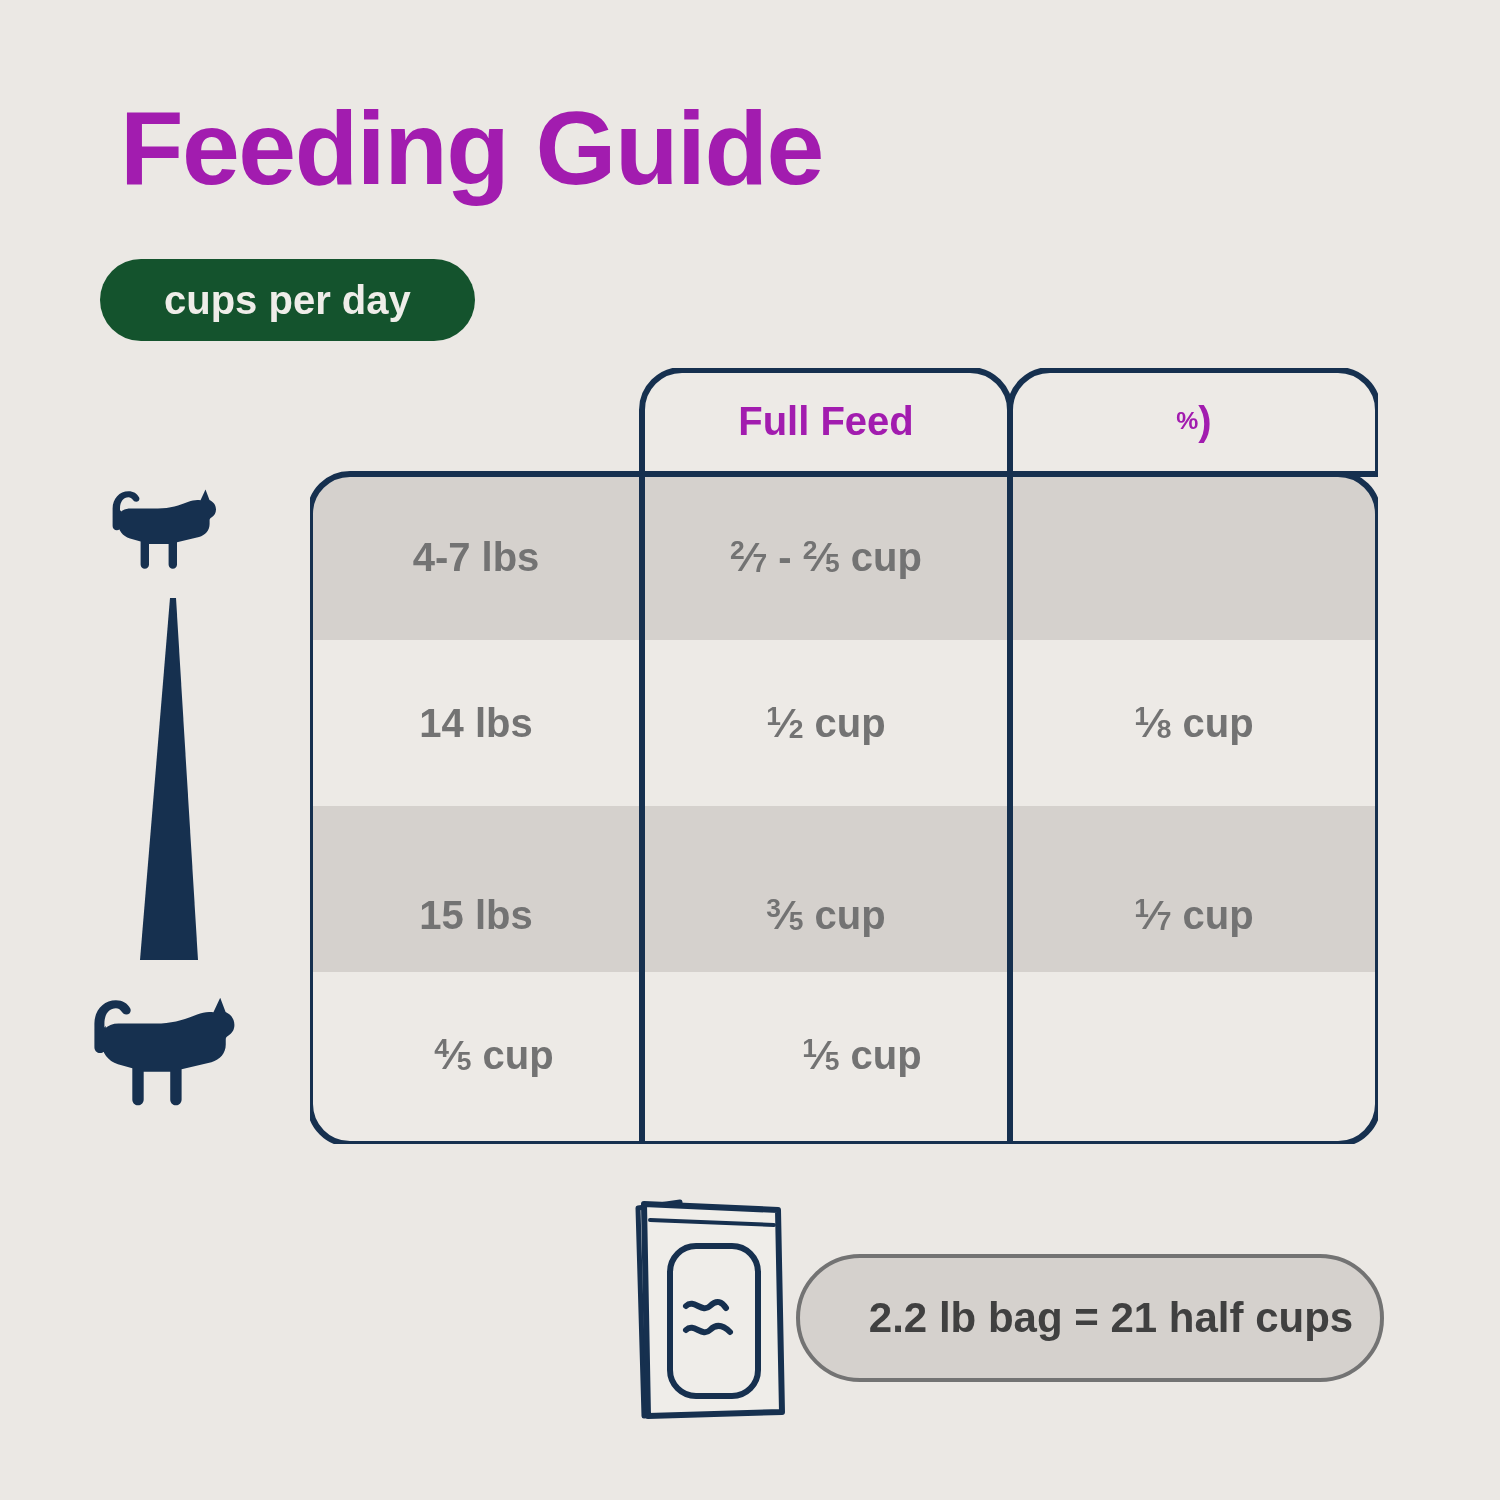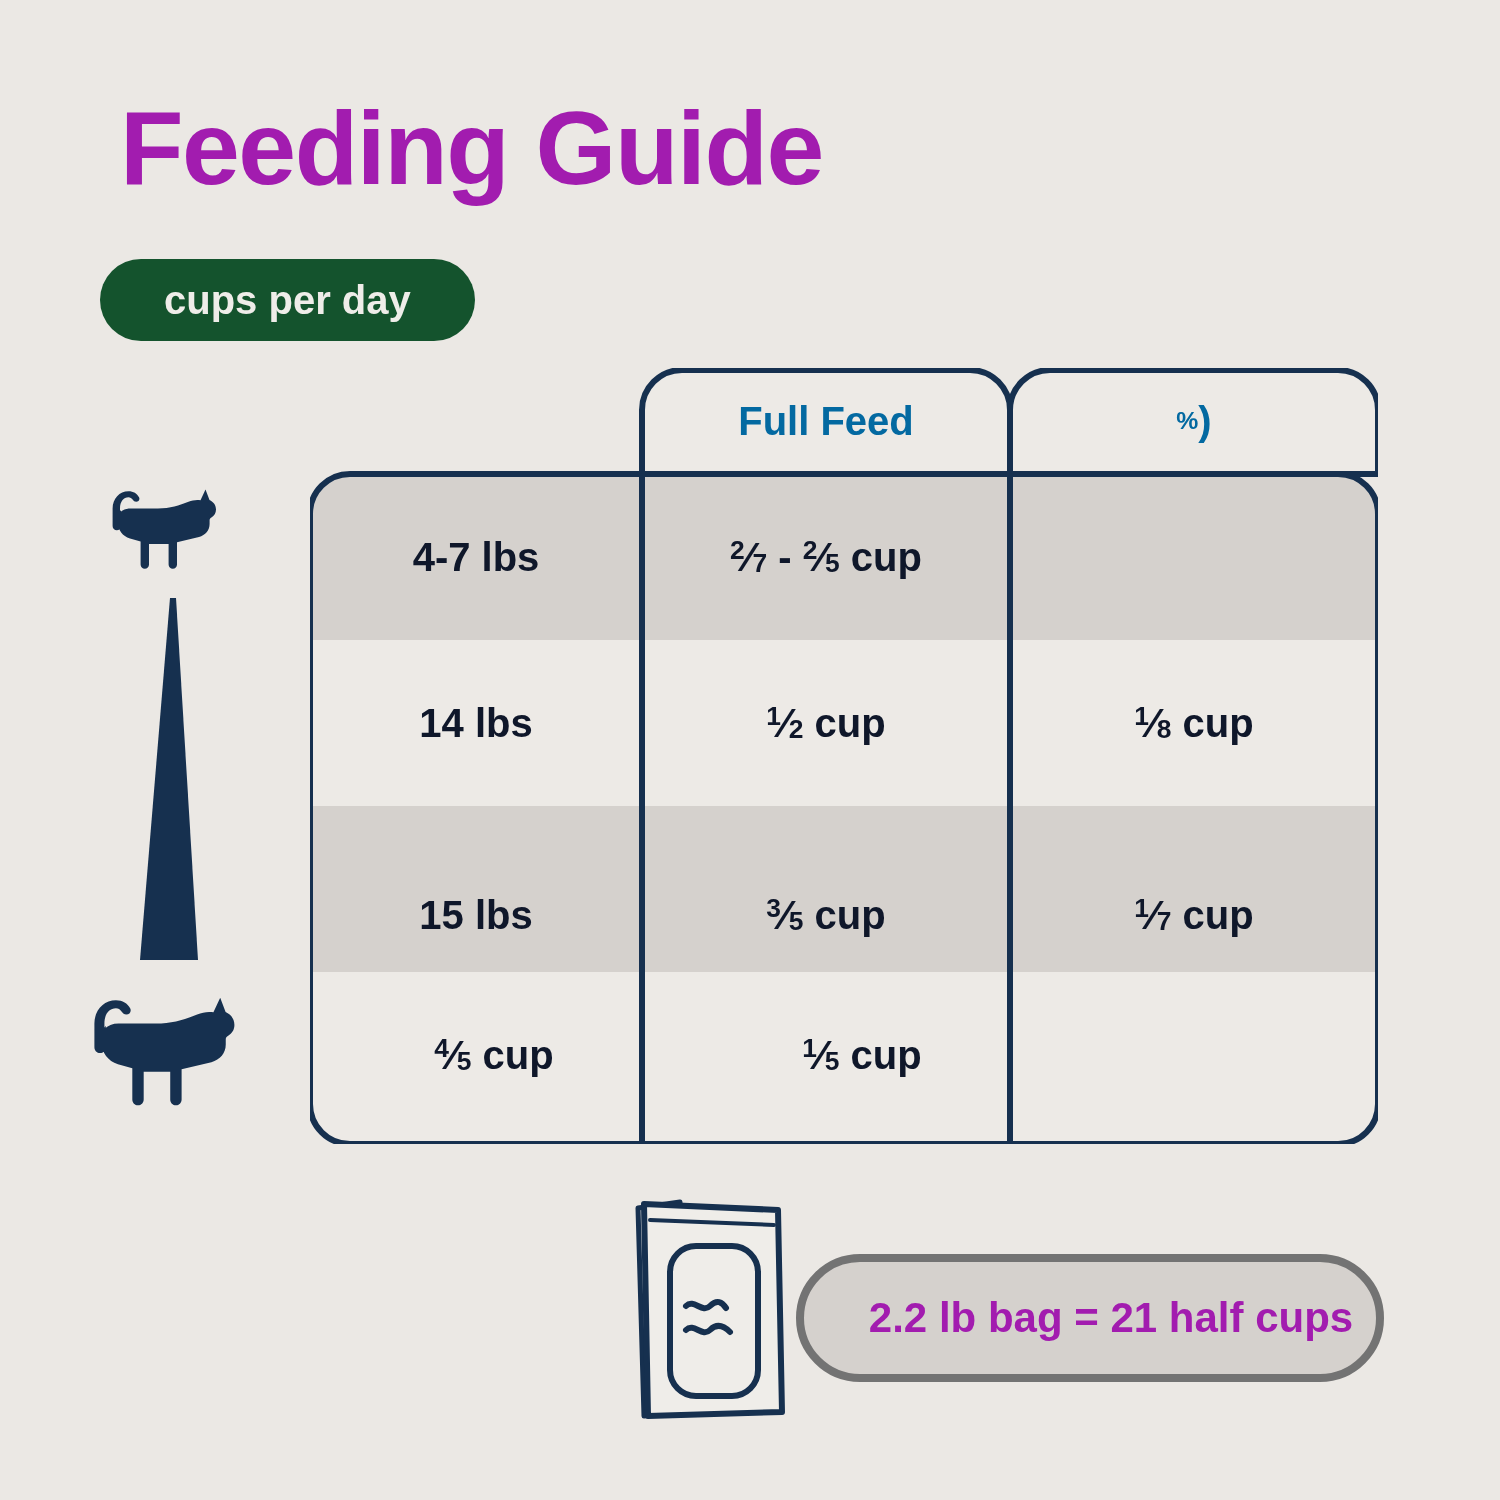--- a/index.html
+++ b/index.html
@@ -88,7 +88,7 @@
     justify-content: center;
     font-size: 40px;
     font-weight: bold;
-    color: #0369a1;
+    color: #a21caf;
     white-space: nowrap;
   }
   #header-full-feed { left: 332px; width: 368px; }

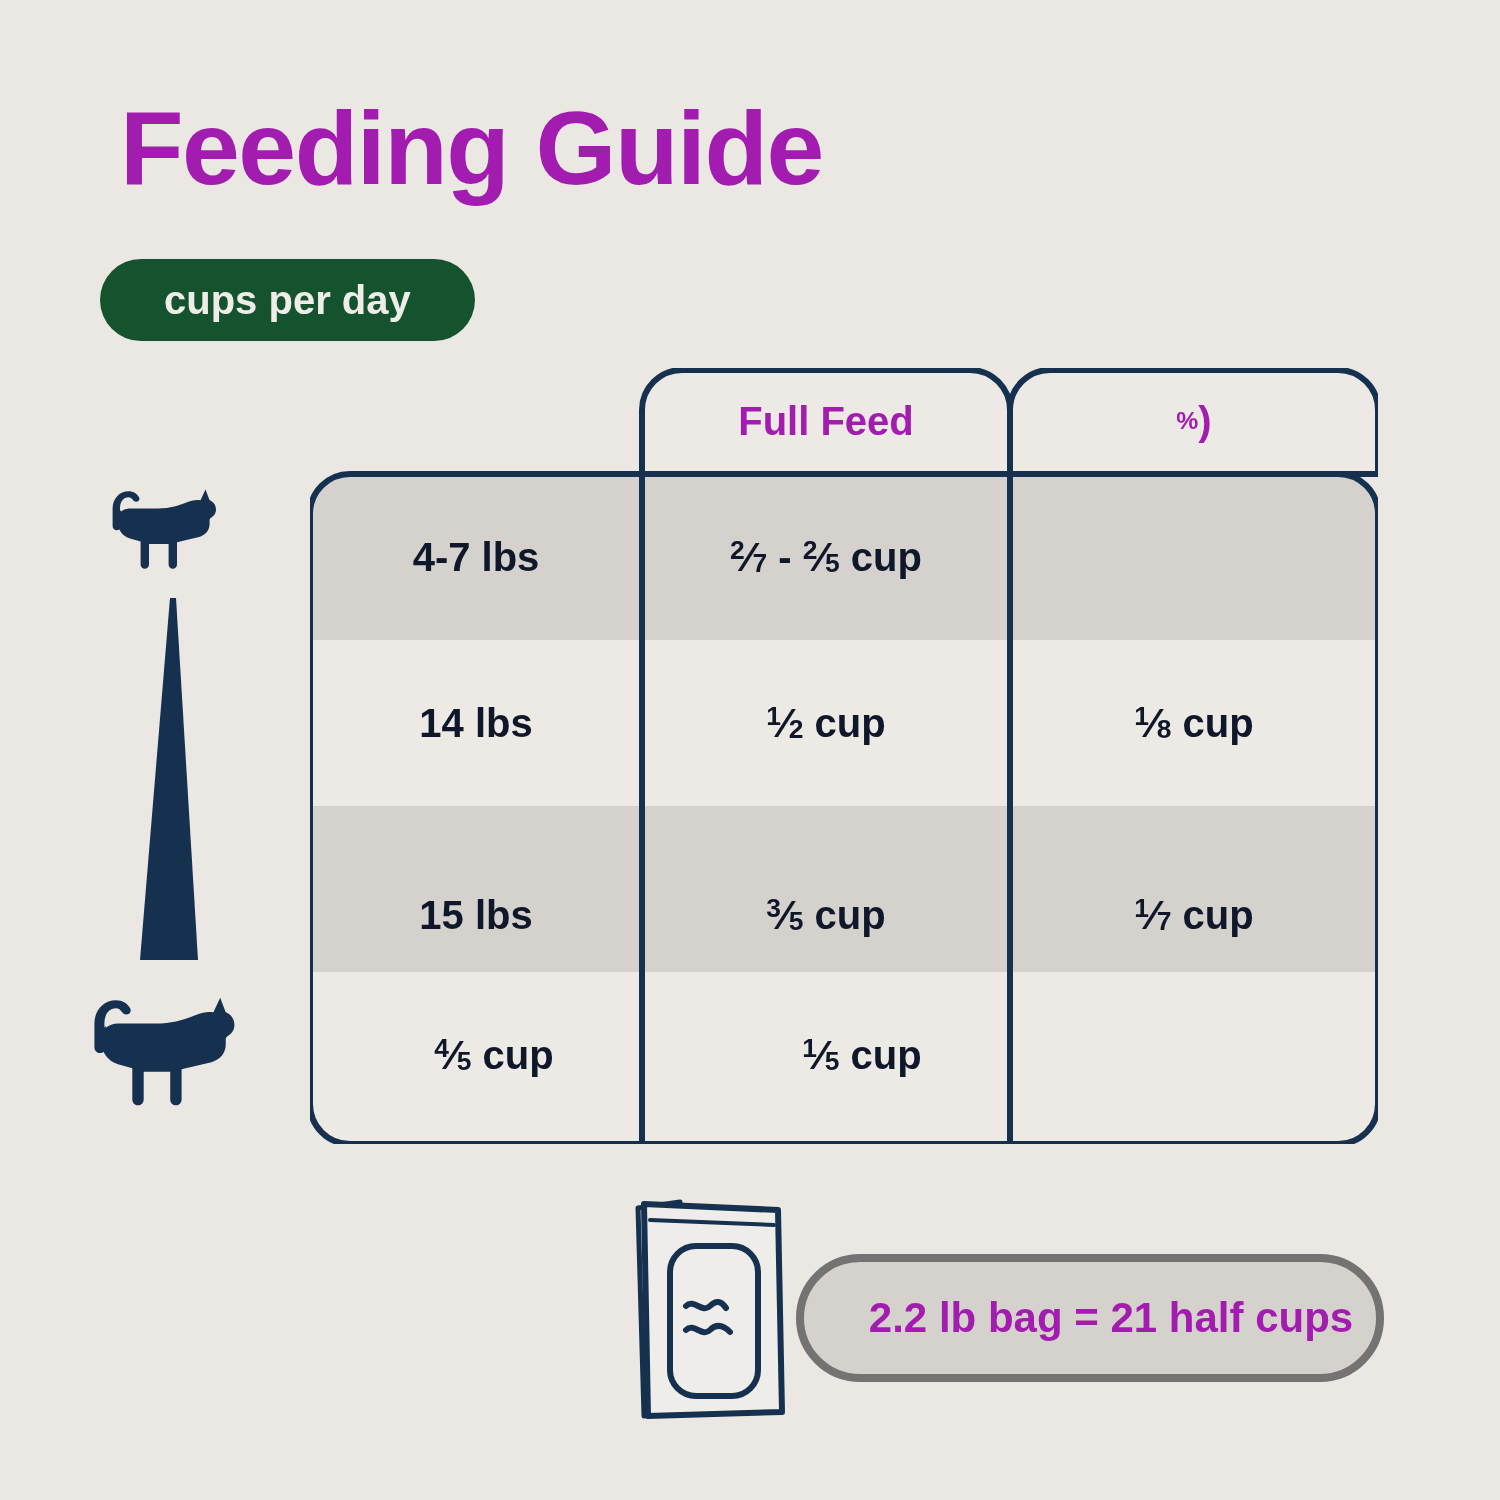--- a/index.html
+++ b/index.html
@@ -117,7 +117,7 @@
     justify-content: center;
     font-size: 40px;
     font-weight: bold;
-    color: #0f172a;
+    color: #737373;
     white-space: nowrap;
     box-sizing: border-box;
   }

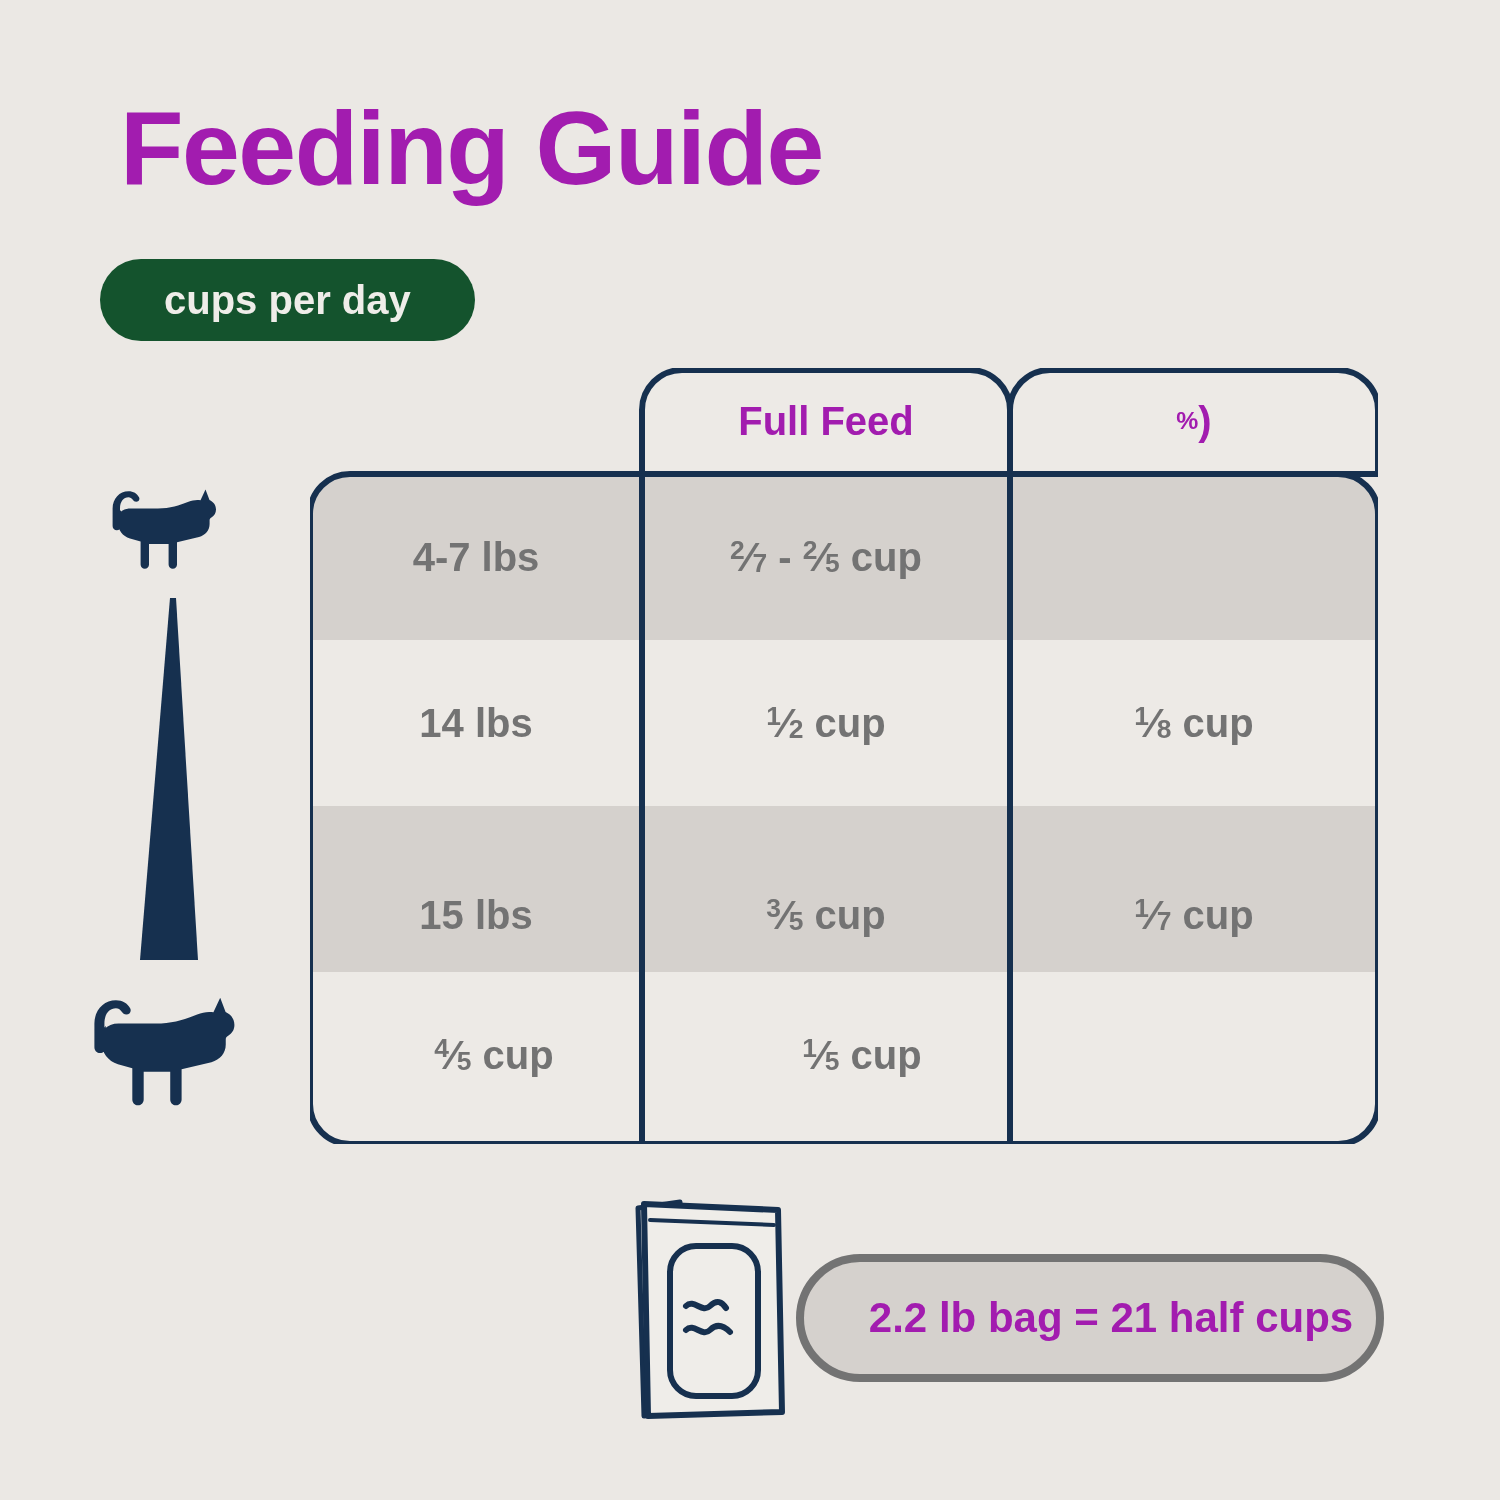--- a/index.html
+++ b/index.html
@@ -158,14 +158,14 @@
     height: 128px;
     box-sizing: border-box;
     background: #D5D1CD;
-    border: 8px solid #737373;
+    border: 4px solid #737373;
     border-radius: 64px;
     display: flex;
     align-items: center;
     justify-content: center;
     font-size: 42px;
     font-weight: bold;
-    color: #a21caf;
+    color: #404040;
     white-space: nowrap;
     padding-left: 42px;
   }

